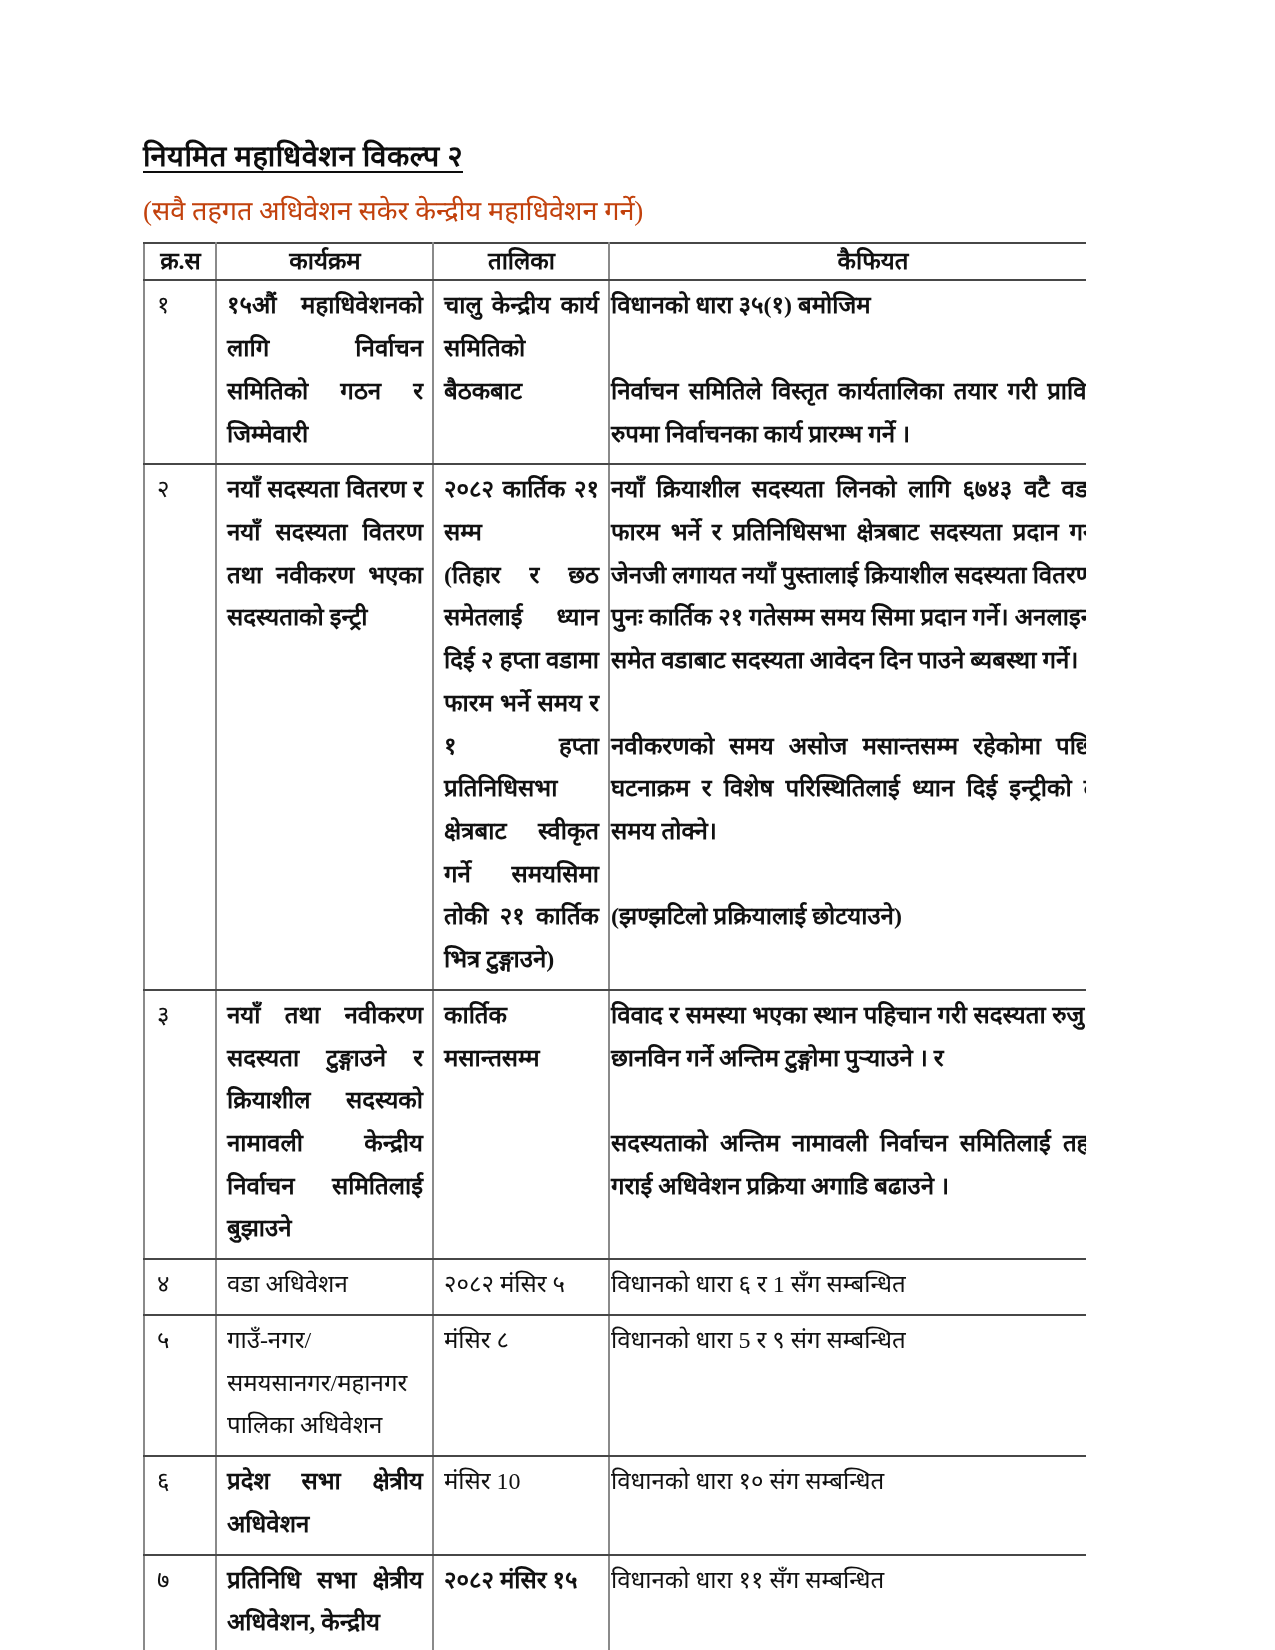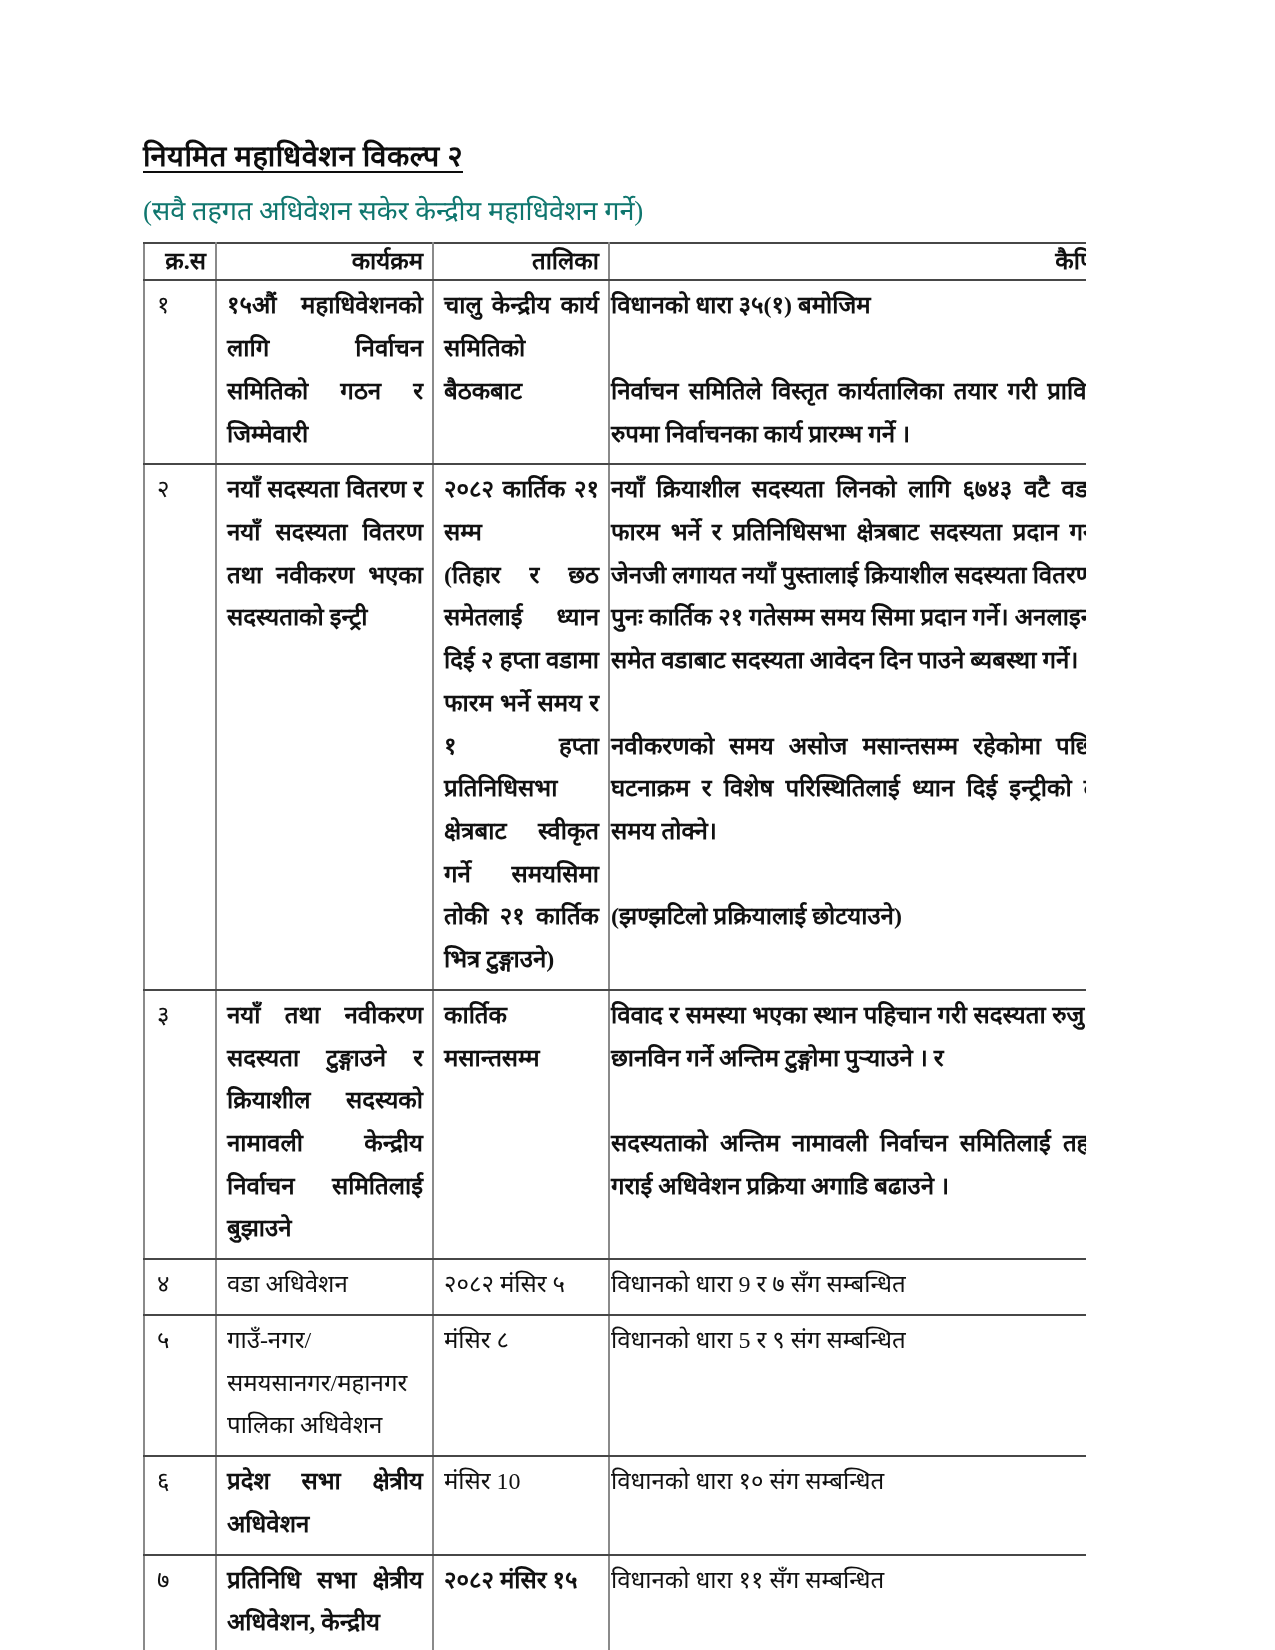--- a/index.html
+++ b/index.html
@@ -30,7 +30,7 @@
   .doc-subtitle {
     font-size: 27px;
     margin-top: 17px;
-    color: #0f766e;
+    color: #c2410c;
   }
   table.main {
     border-collapse: collapse;

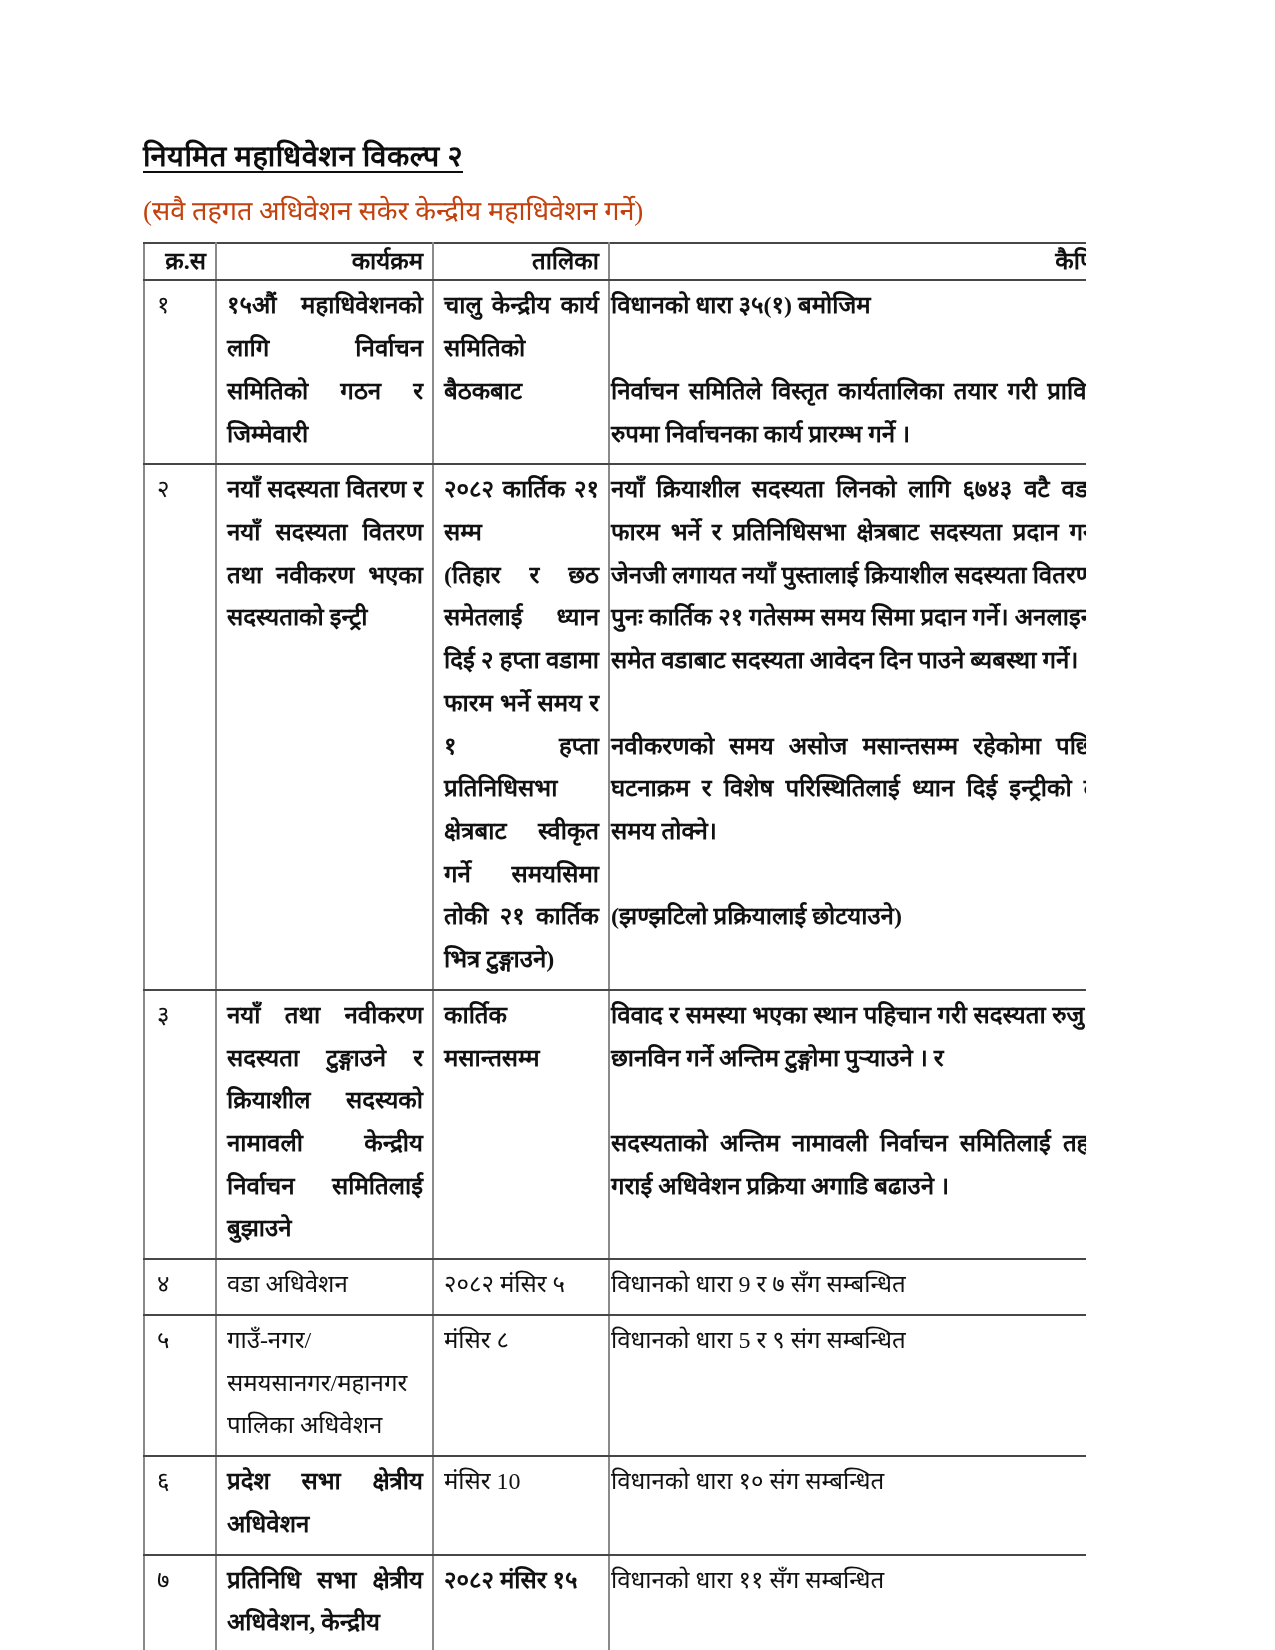--- a/index.html
+++ b/index.html
@@ -54,7 +54,7 @@
     white-space: pre-line;
   }
   table.main th {
-    text-align: right;
+    text-align: center;
     font-weight: bold;
     padding-top: 1px;
     padding-bottom: 2px;

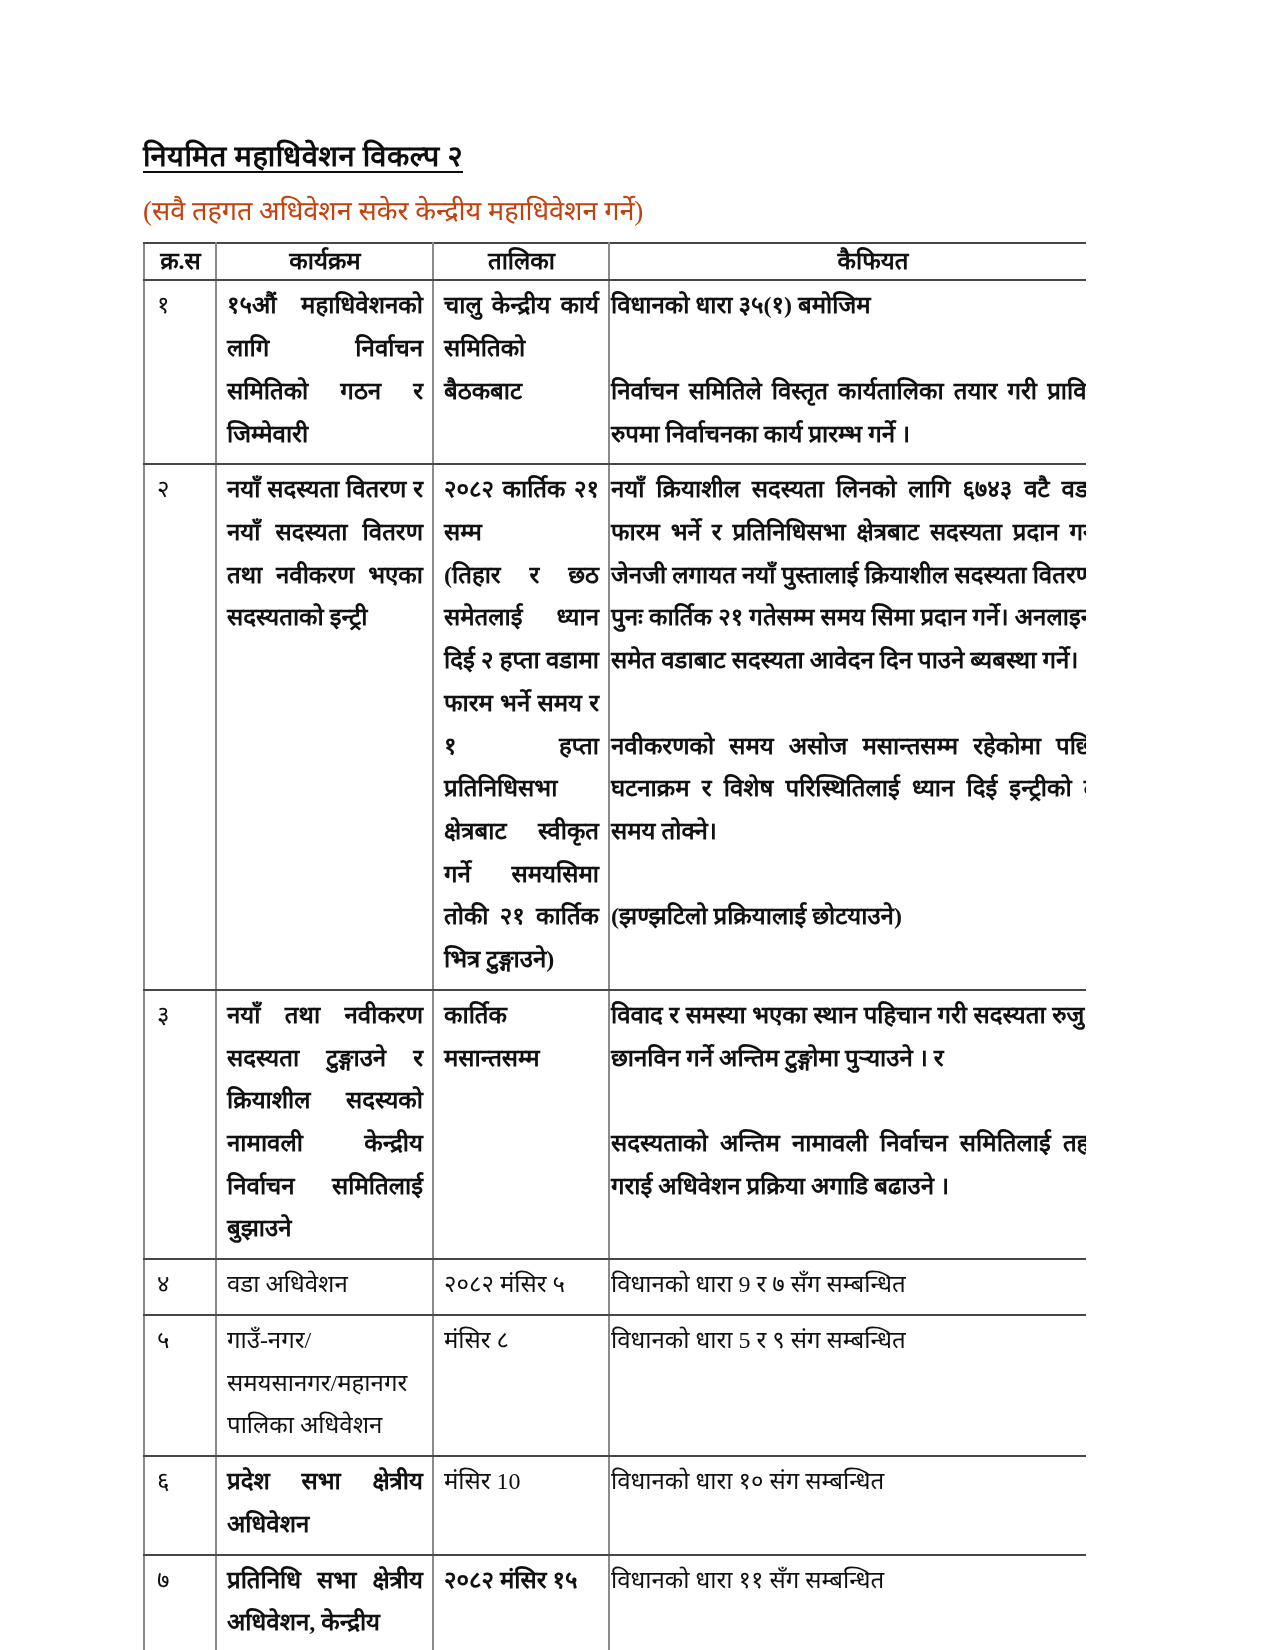--- a/index.html
+++ b/index.html
@@ -120,7 +120,7 @@
           <td class="sn">४</td>
           <td>वडा अधिवेशन</td>
           <td>२०८२ मंसिर ५</td>
-          <td class="remarks">विधानको धारा 9 र ७ सँग सम्बन्धित</td>
+          <td class="remarks">विधानको धारा ६ र 1 सँग सम्बन्धित</td>
         </tr>
         <tr>
           <td class="sn">५</td>

